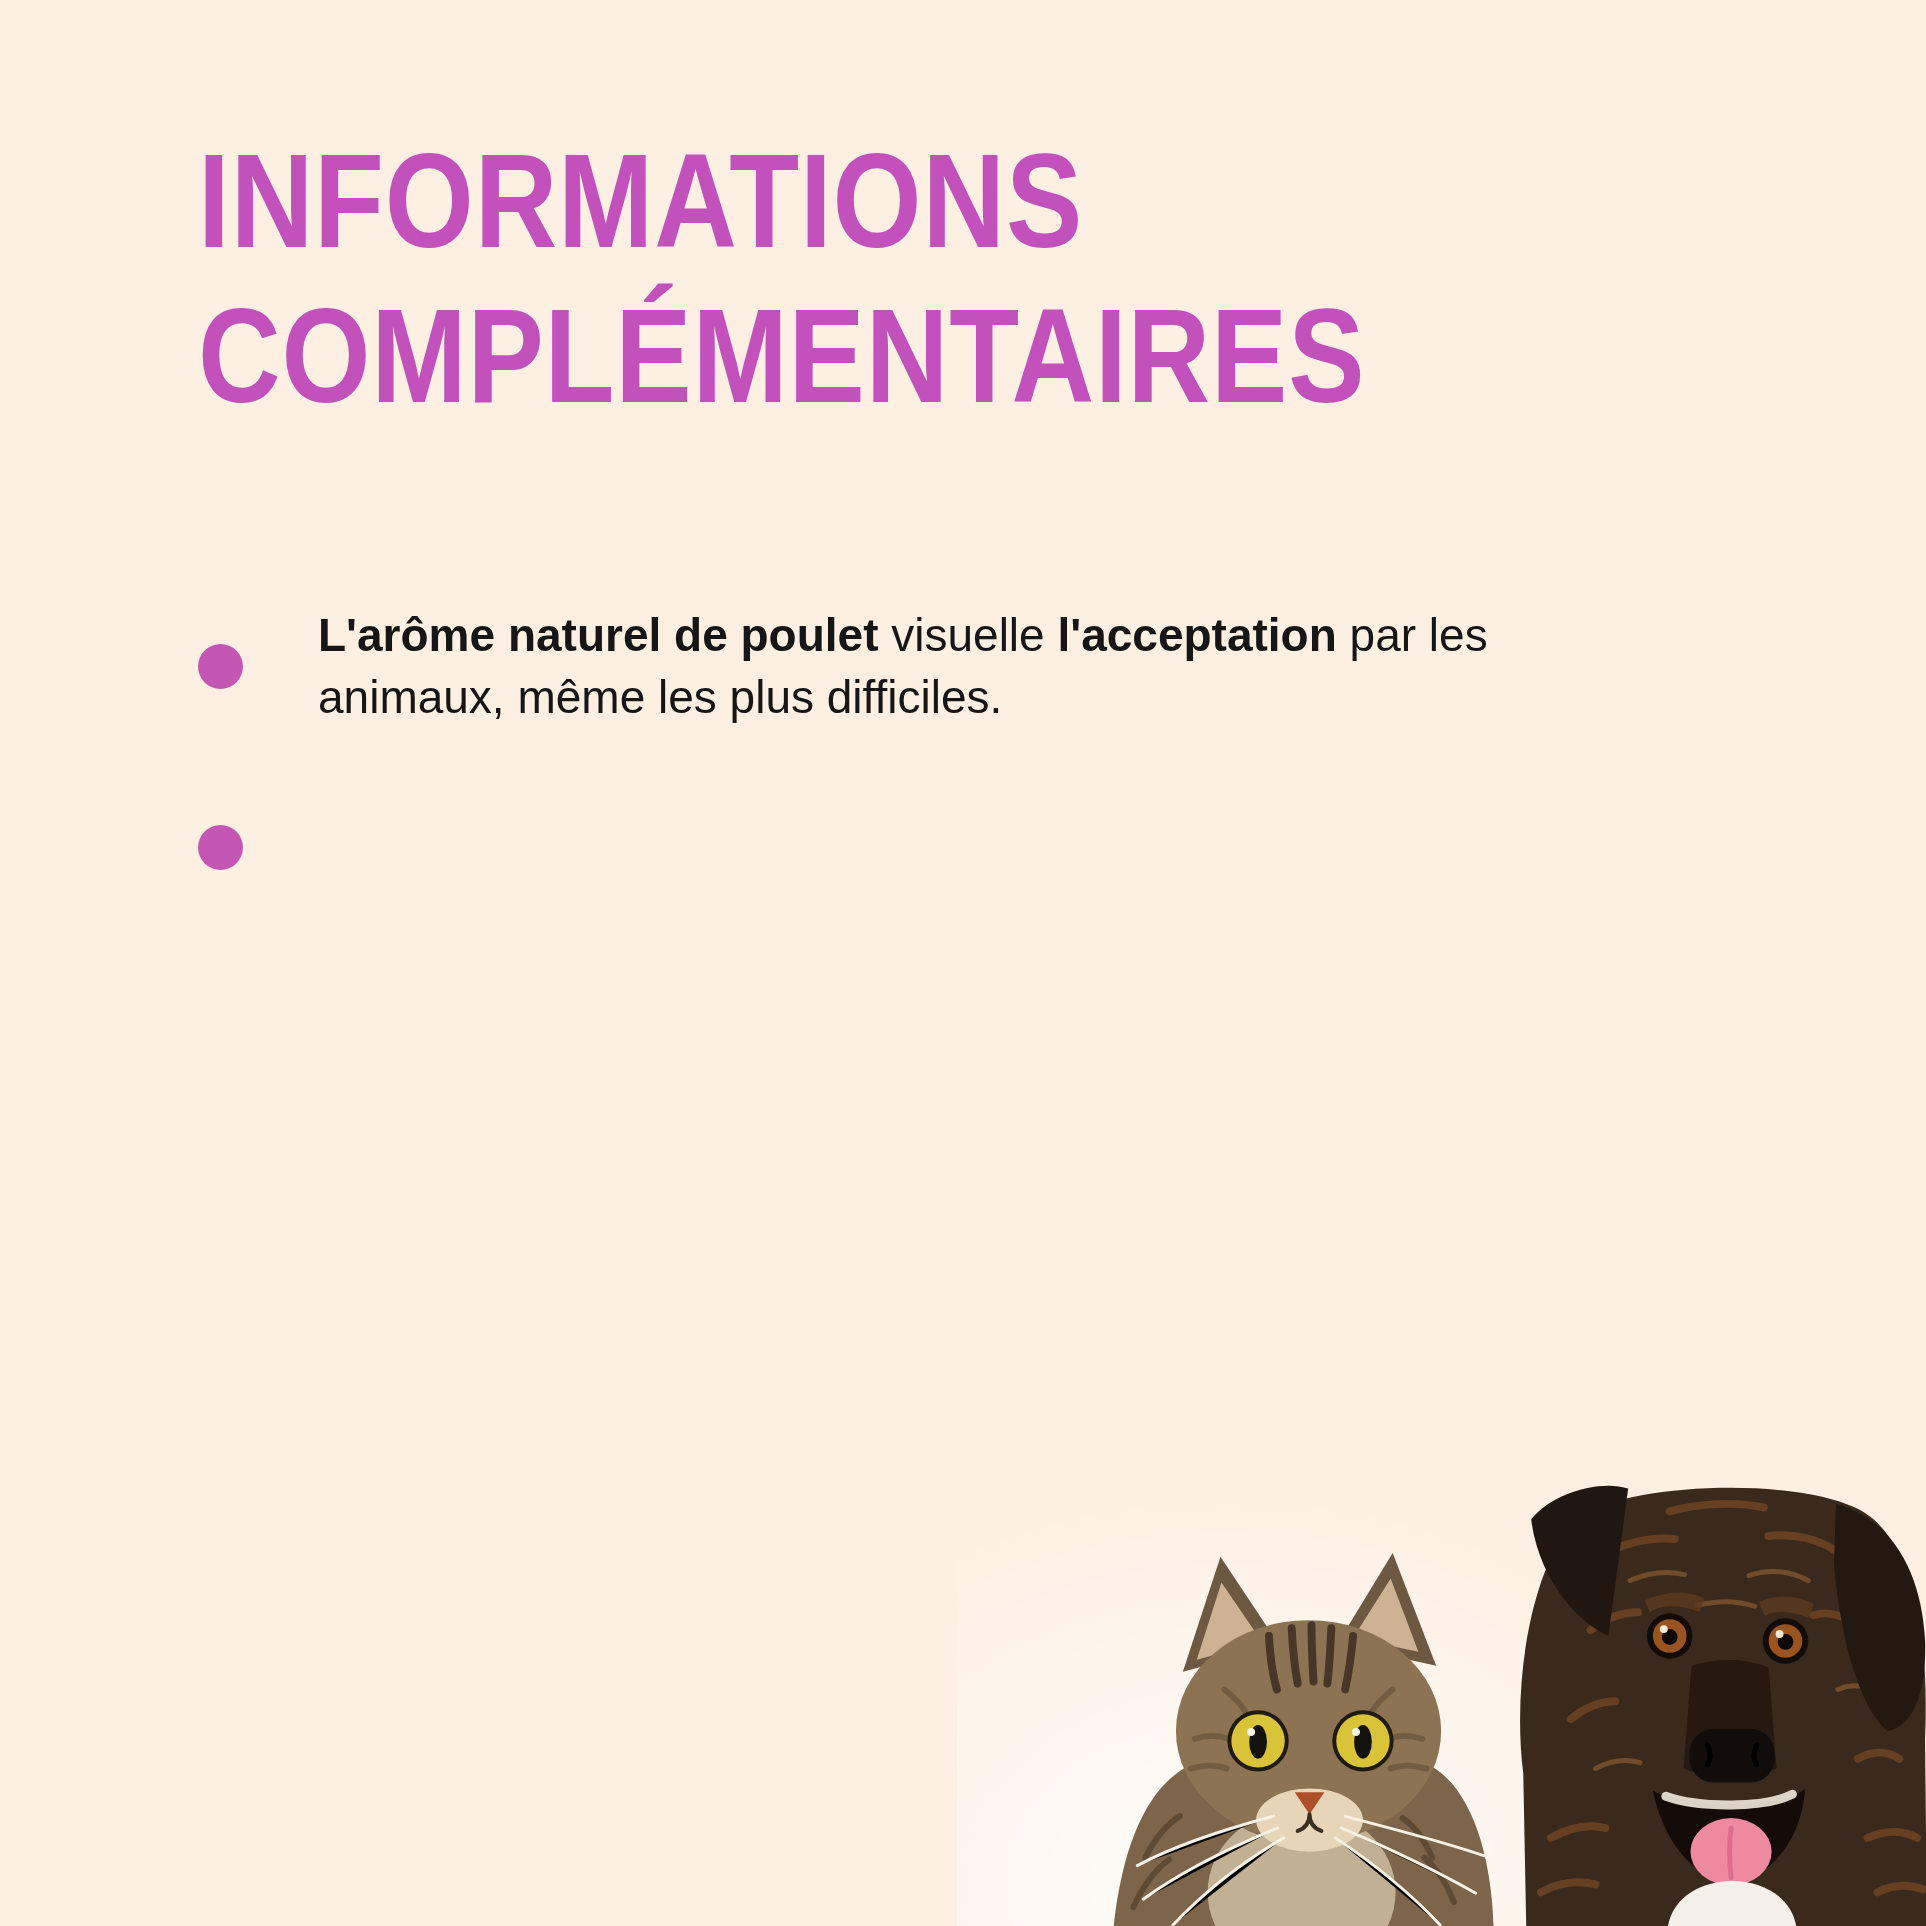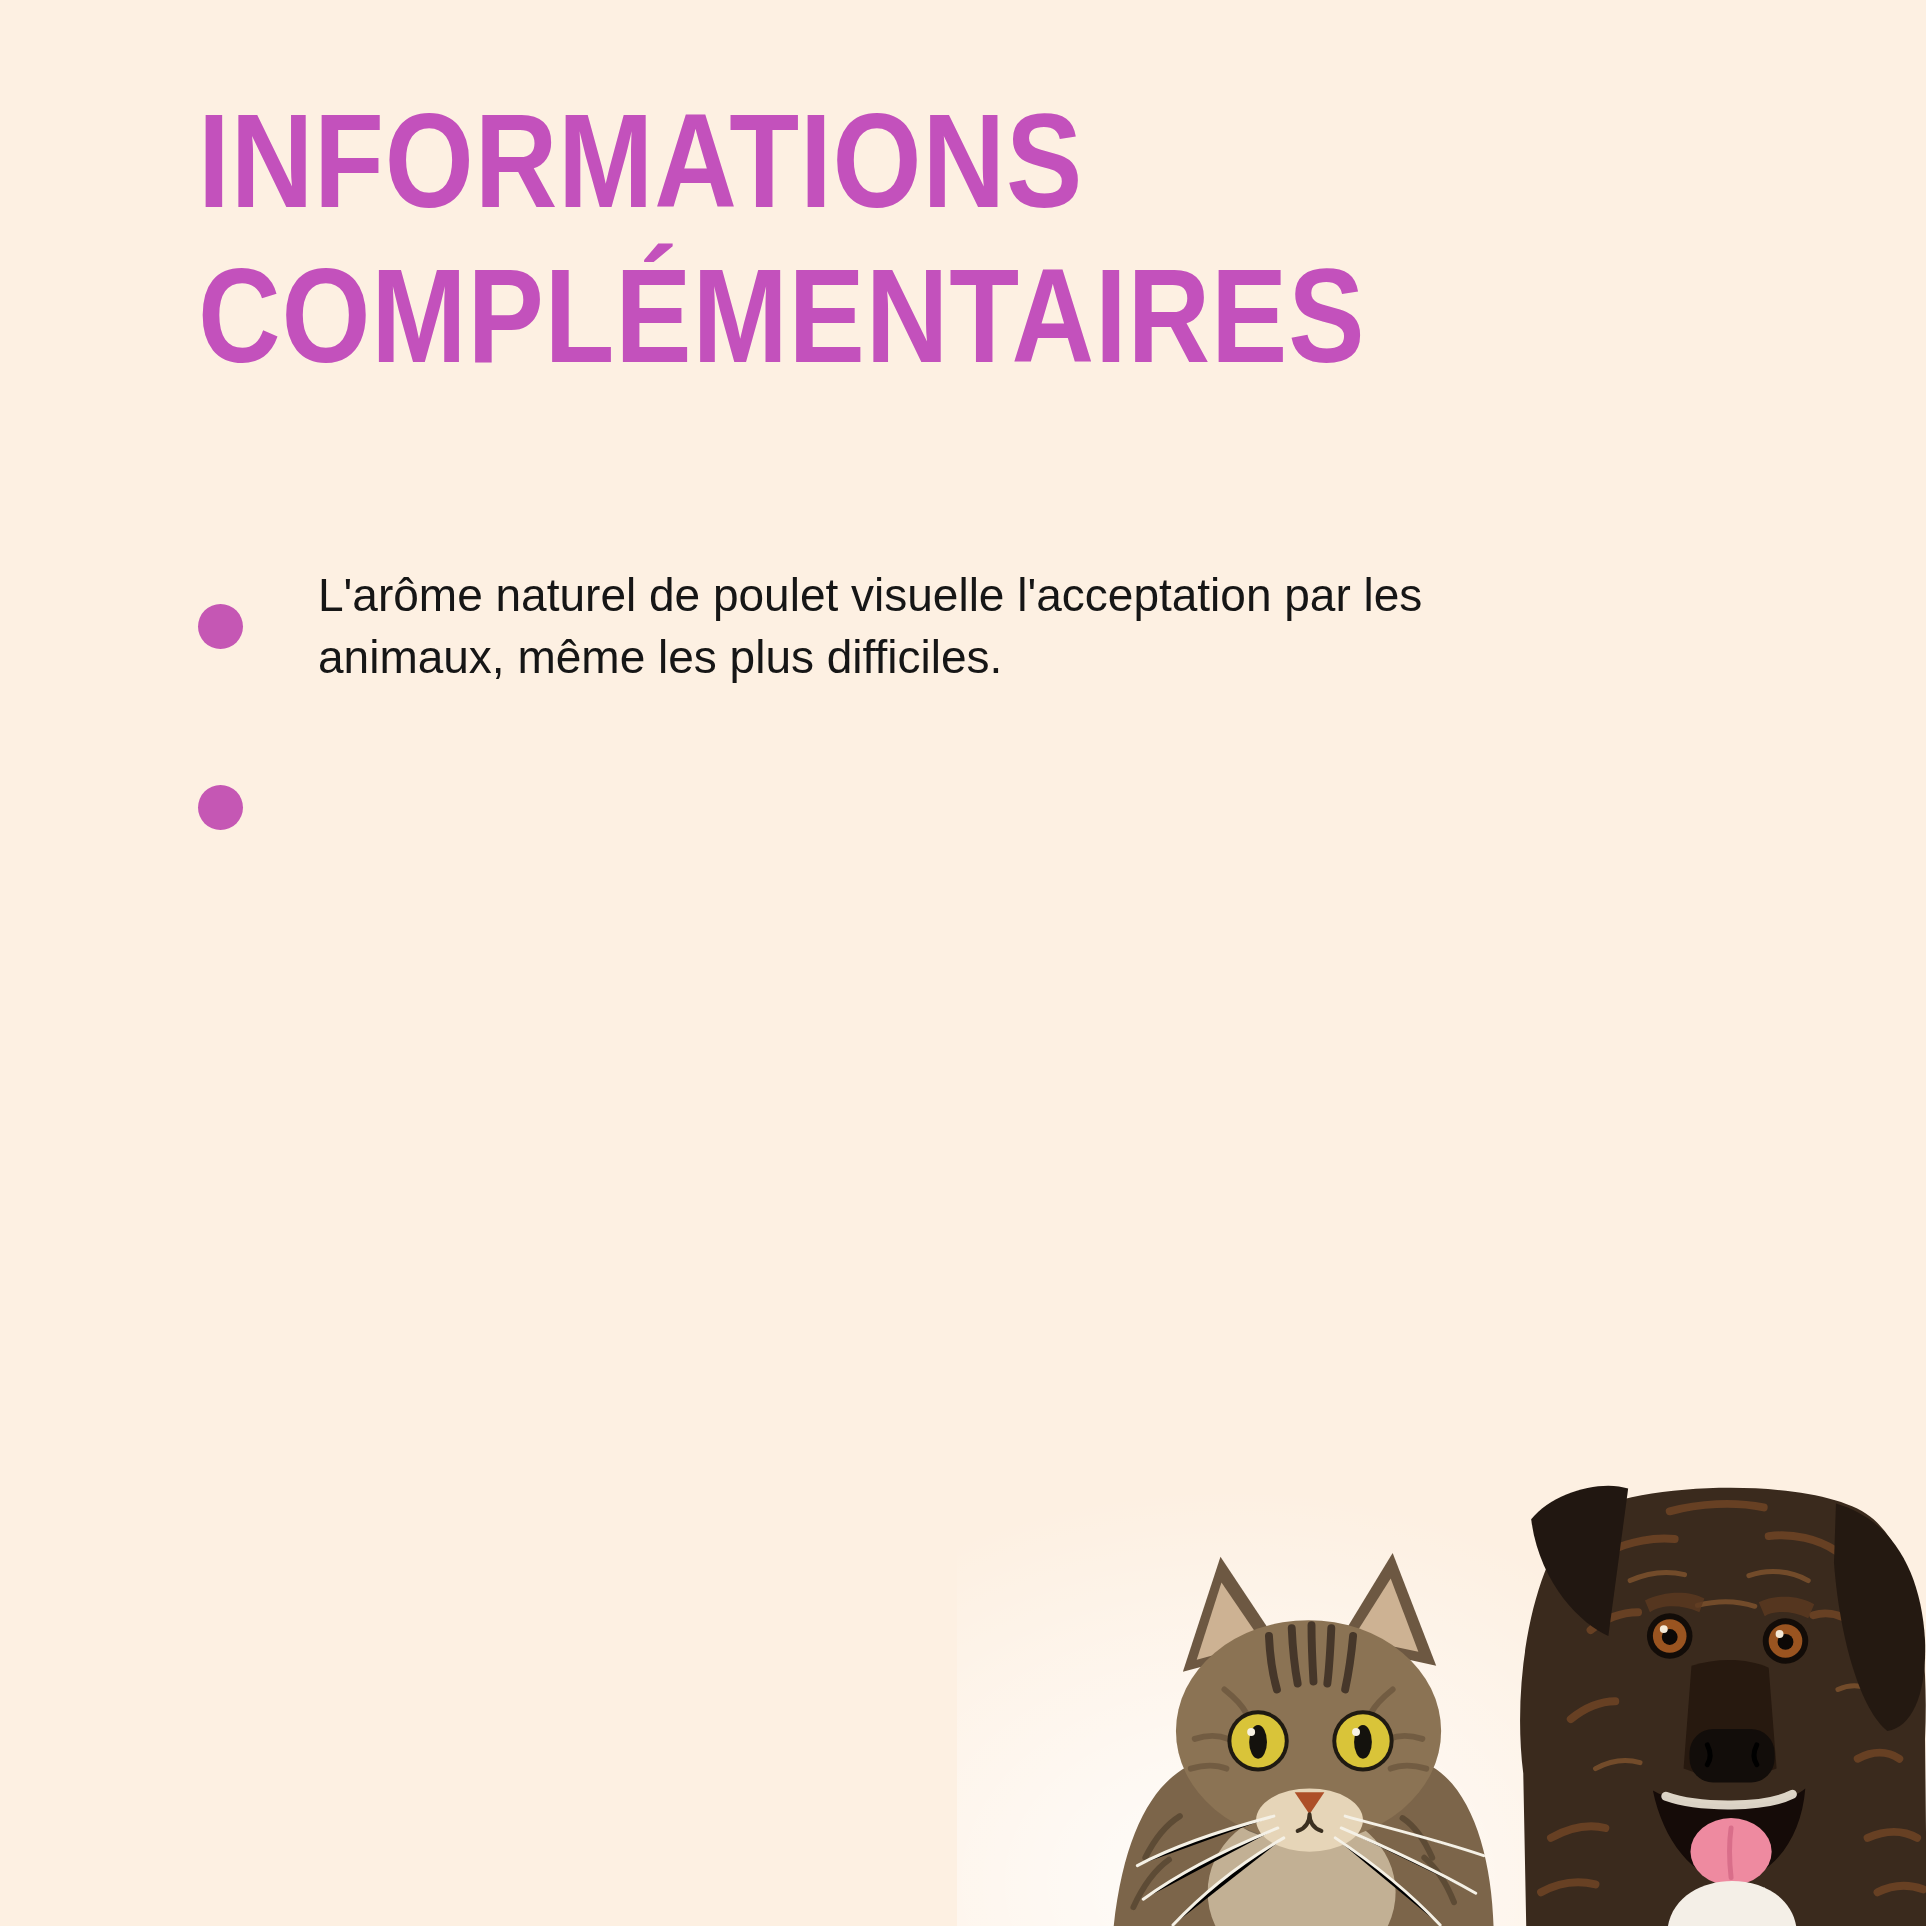--- a/index.html
+++ b/index.html
@@ -17,6 +17,7 @@
     inset: 0;
     padding: 84px 0 0 198px;
     box-sizing: border-box;
+    margin-top: 40px;
   }
   .title {
     color: #c351bc;

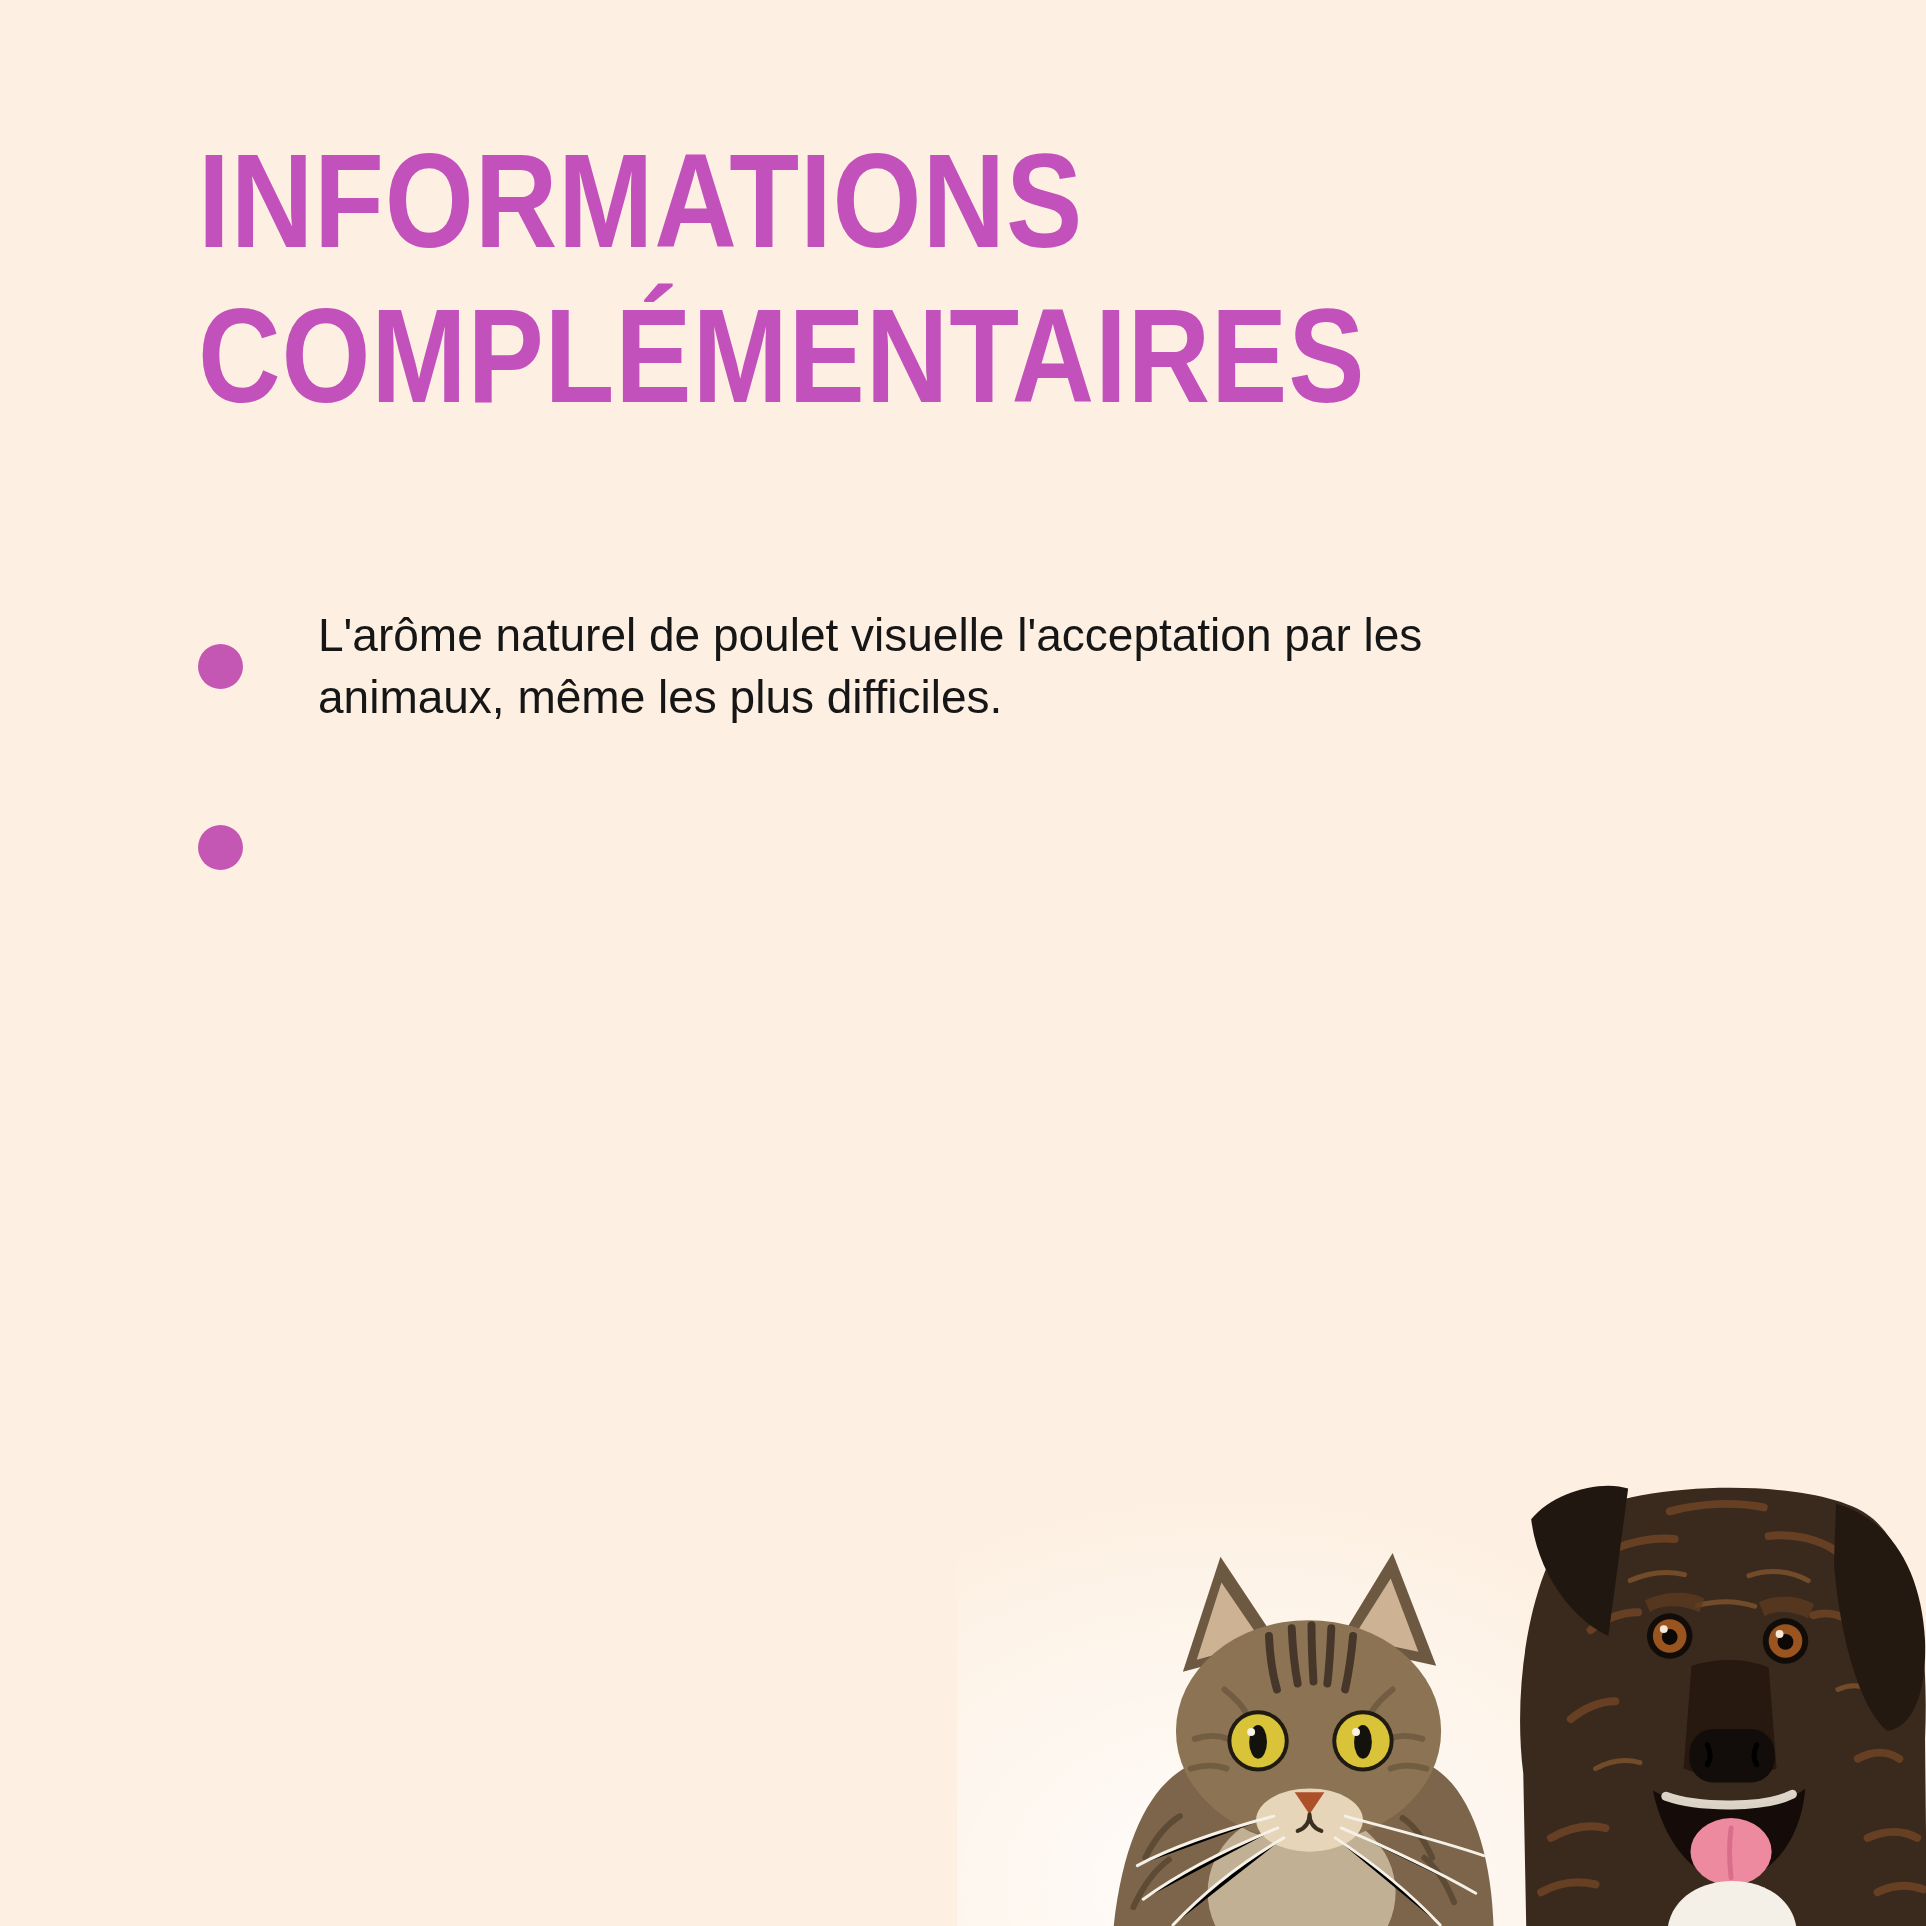--- a/index.html
+++ b/index.html
@@ -54,7 +54,7 @@
     line-height: 62px;
     max-width: 1332px;
   }
-  .btext .bold { font-weight: 400; text-align: center; }
+  .btext .bold { font-weight: 700; text-align: center; }
   .halo {
     position: absolute;
     right: 0; bottom: 0;

